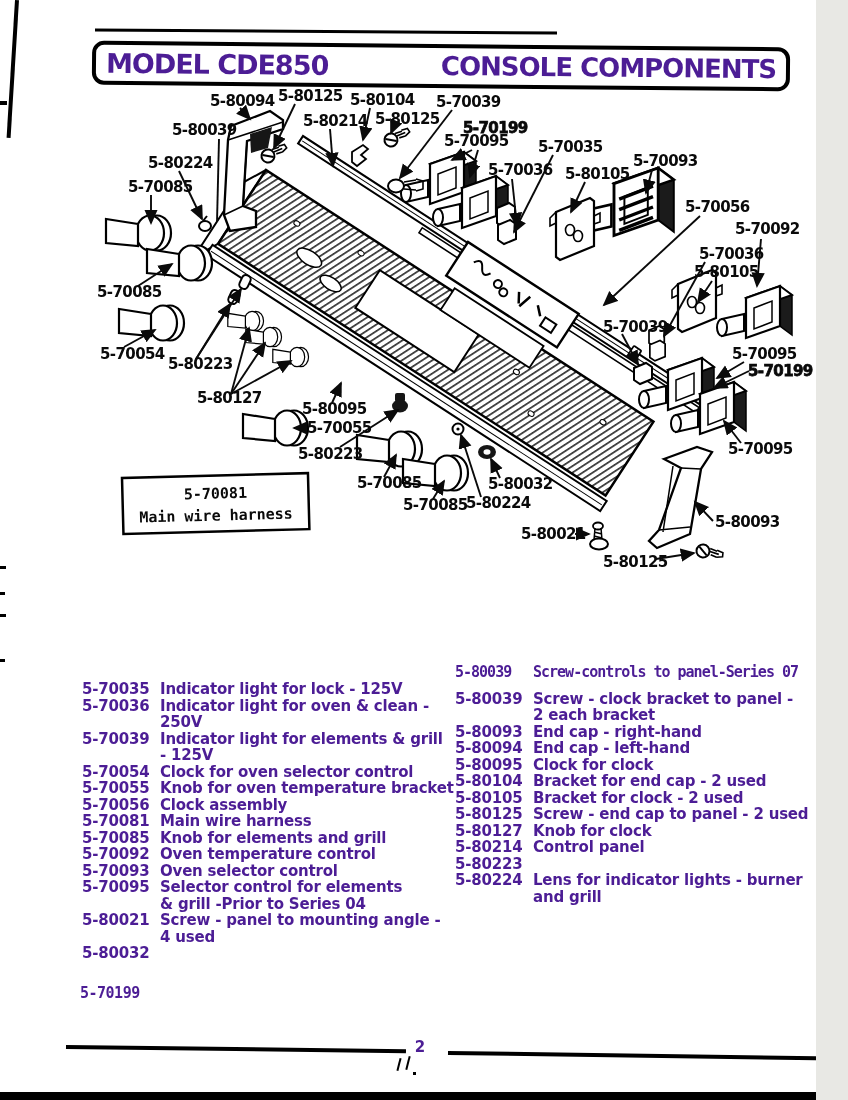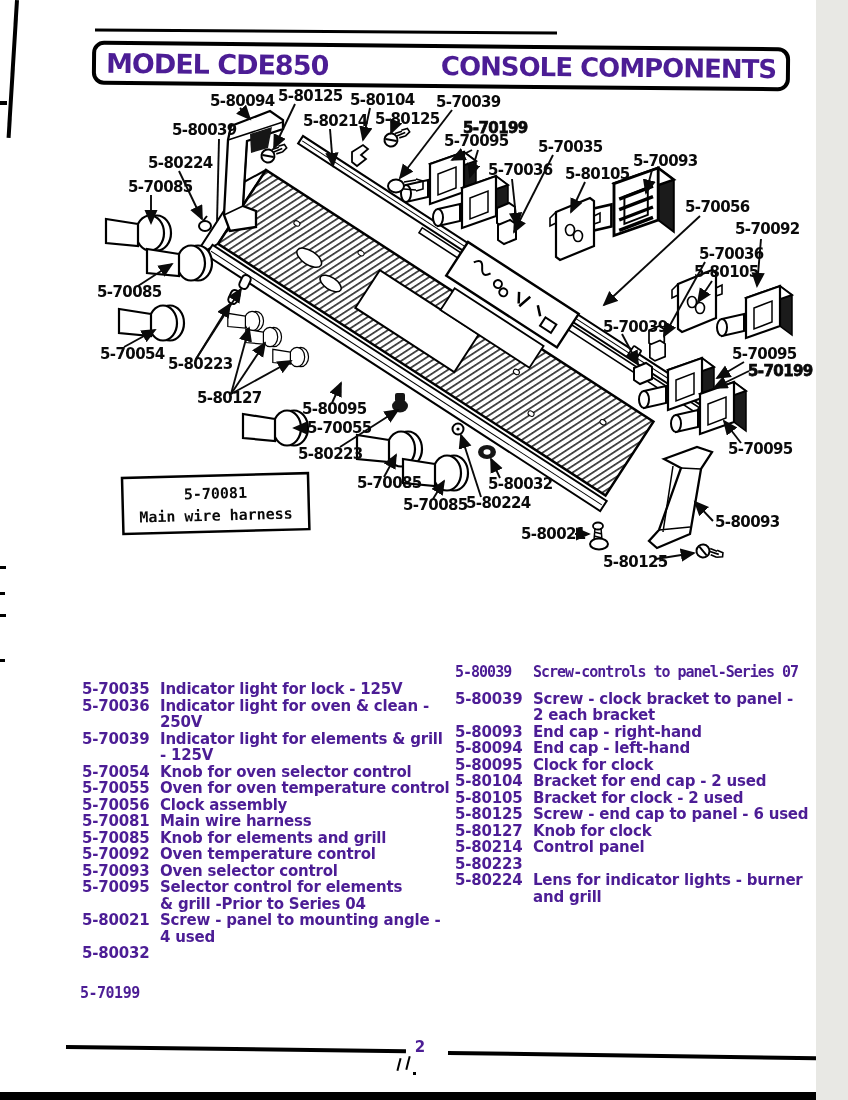--- a/index.html
+++ b/index.html
@@ -317,7 +317,7 @@
       </div>
     <div class="prow">
         <span>5-70054</span>
-        <span class="desc">Knob for oven selector control</span>
+        <span class="desc">Clock for oven selector control</span>
       </div>
     <div class="prow">
         <span>5-70055</span>

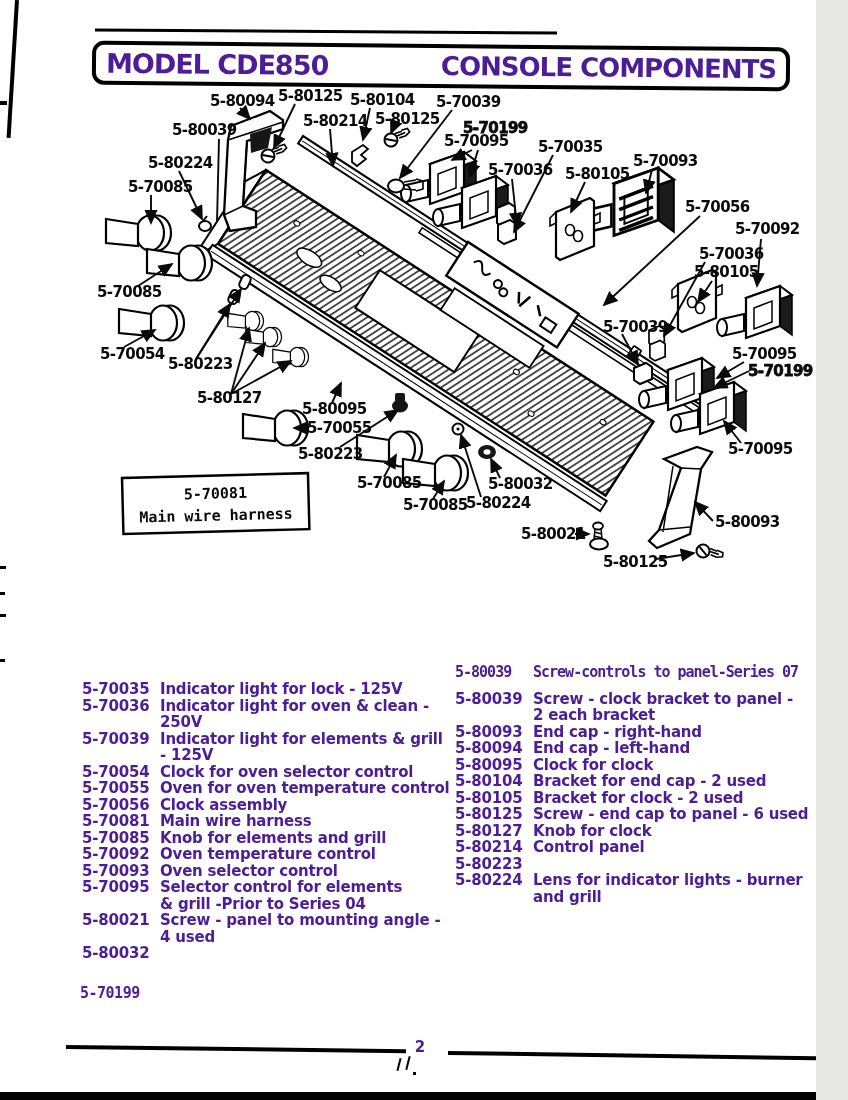--- a/index.html
+++ b/index.html
@@ -321,7 +321,7 @@
       </div>
     <div class="prow">
         <span>5-70055</span>
-        <span class="desc">Oven for oven temperature control</span>
+        <span class="desc">Knob for oven temperature bracket</span>
       </div>
     <div class="prow">
         <span>5-70056</span>

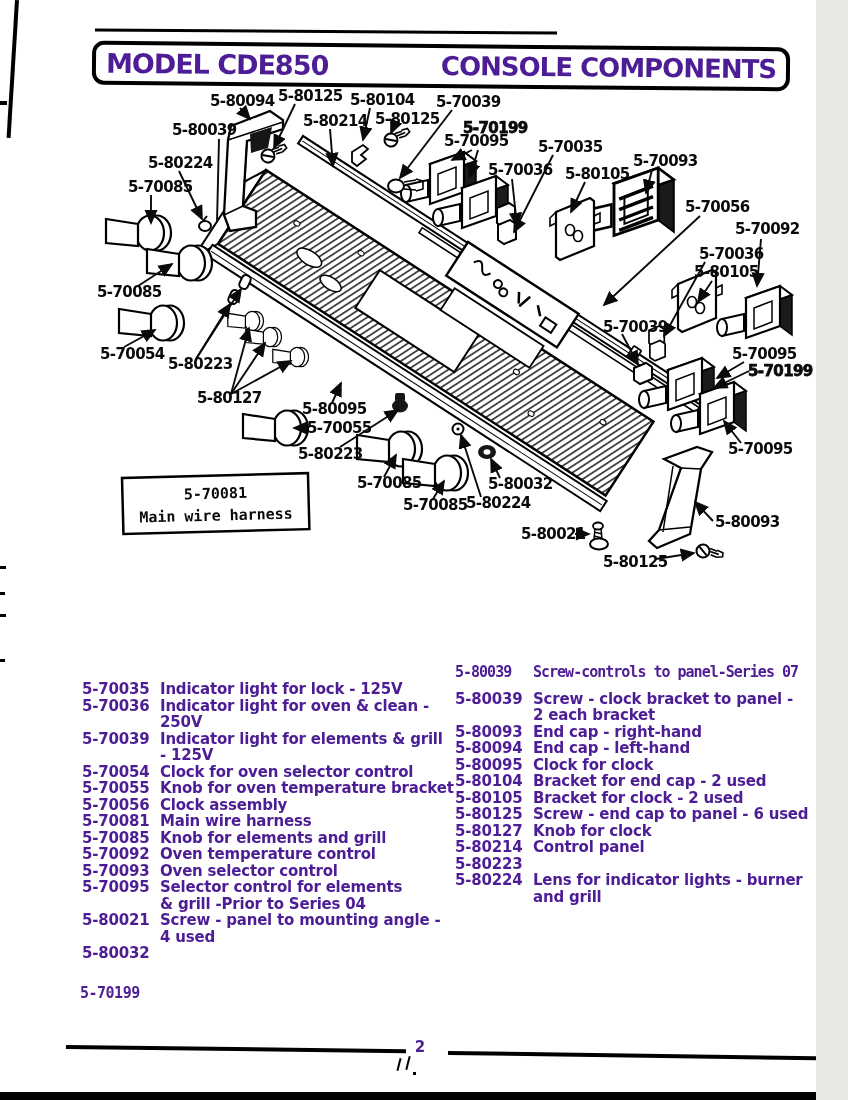--- a/index.html
+++ b/index.html
@@ -390,7 +390,7 @@
       </div>
     <div class="prow">
         <span>5-80125</span>
-        <span class="desc">Screw - end cap to panel - 6 used</span>
+        <span class="desc">Screw - end cap to panel - 2 used</span>
       </div>
     <div class="prow">
         <span>5-80127</span>

